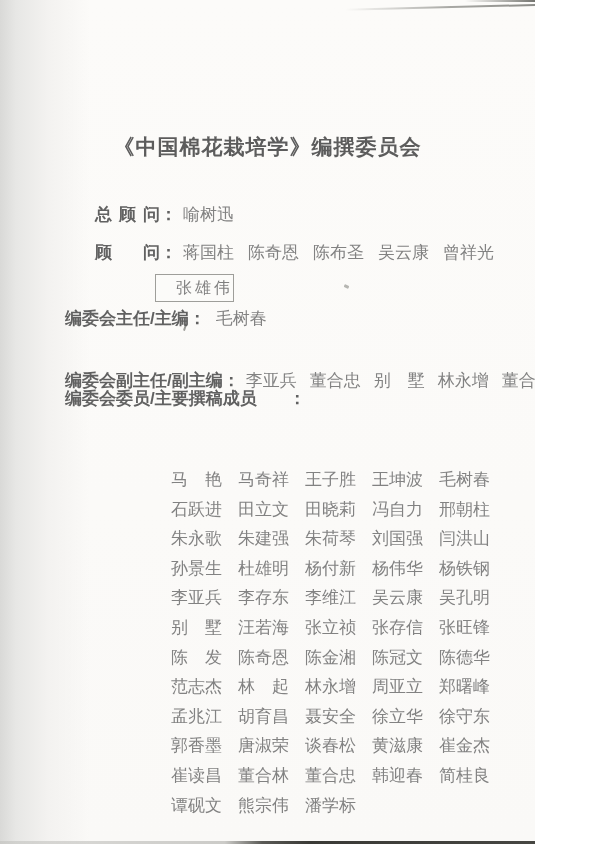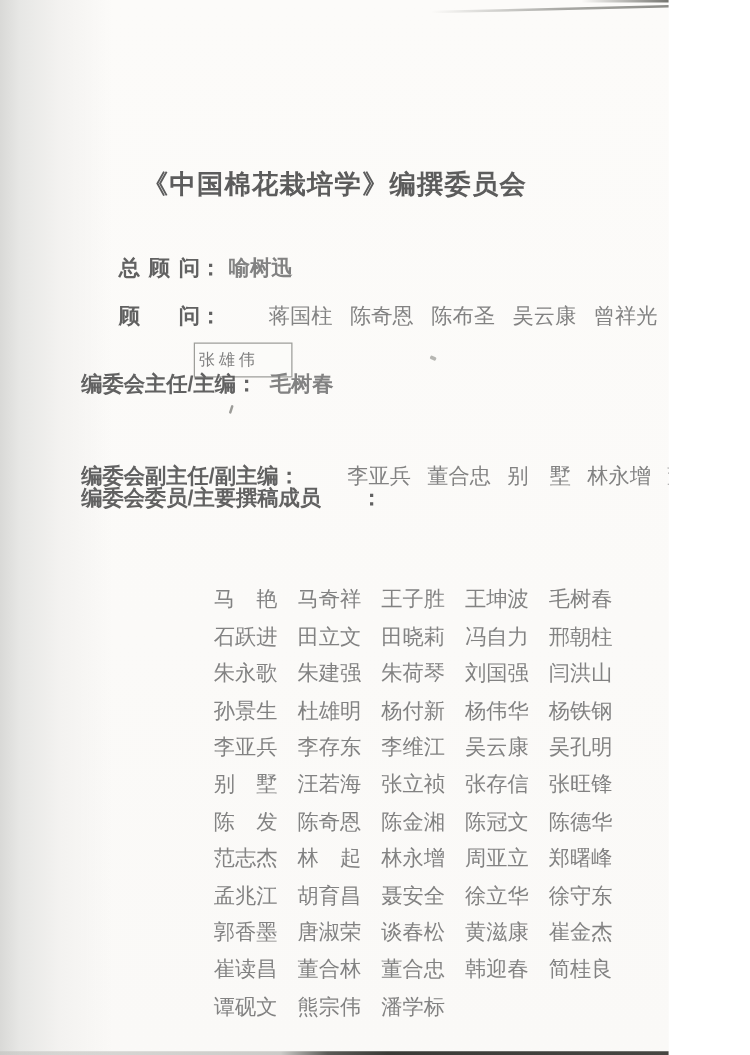--- a/index.html
+++ b/index.html
@@ -32,7 +32,7 @@
   .role-label{display:inline-flex;justify-content:space-between;width:65px;
     font-family:"Liberation Sans",sans-serif;font-weight:700;color:#616161;}
   .colon{font-family:"Liberation Sans",sans-serif;font-weight:700;color:#616161;margin-right:6px;}
-  .person{color:#828282;font-weight:bold;}
+  .person{color:#828282;}
   .names-row{display:flex;gap:14px;color:#828282;margin-left:32px;}
   .names-row span{color:#828282;}
   .deceased-box{position:absolute;left:155px;top:274px;width:74px;height:26px;

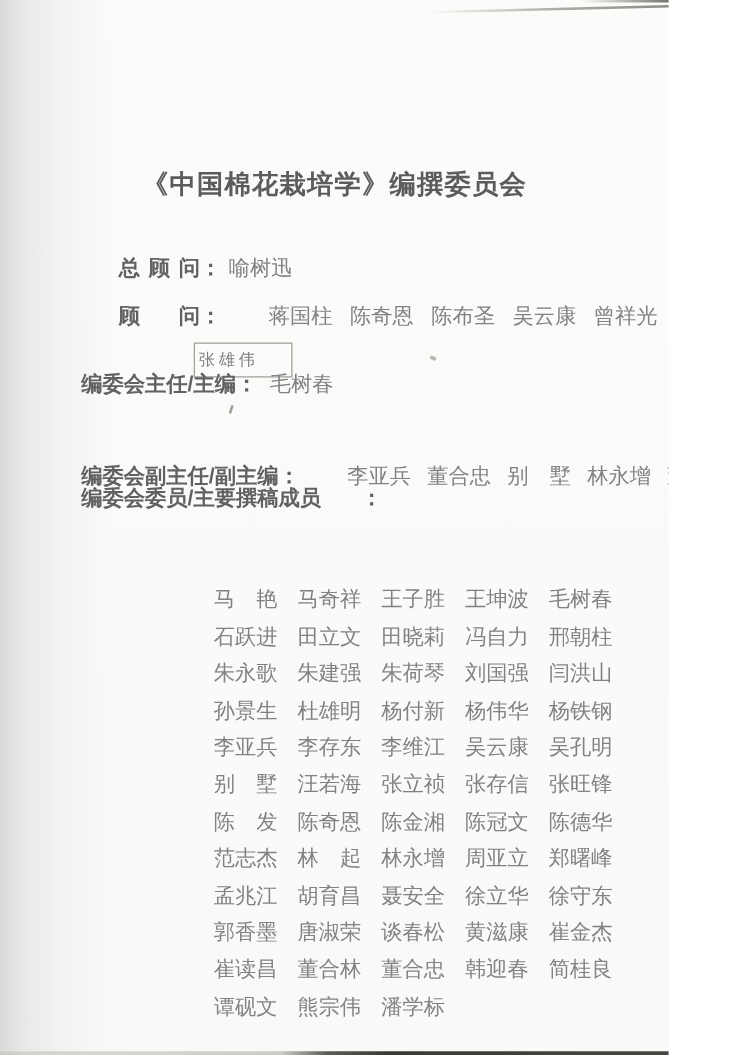--- a/index.html
+++ b/index.html
@@ -33,7 +33,7 @@
     font-family:"Liberation Sans",sans-serif;font-weight:700;color:#616161;}
   .colon{font-family:"Liberation Sans",sans-serif;font-weight:700;color:#616161;margin-right:6px;}
   .person{color:#828282;}
-  .names-row{display:flex;gap:14px;color:#828282;margin-left:32px;}
+  .names-row{display:flex;gap:14px;color:#828282;}
   .names-row span{color:#828282;}
   .deceased-box{position:absolute;left:155px;top:274px;width:74px;height:26px;
     border:1px solid #9e9e9a;display:flex;align-items:center;justify-content:flex-start;

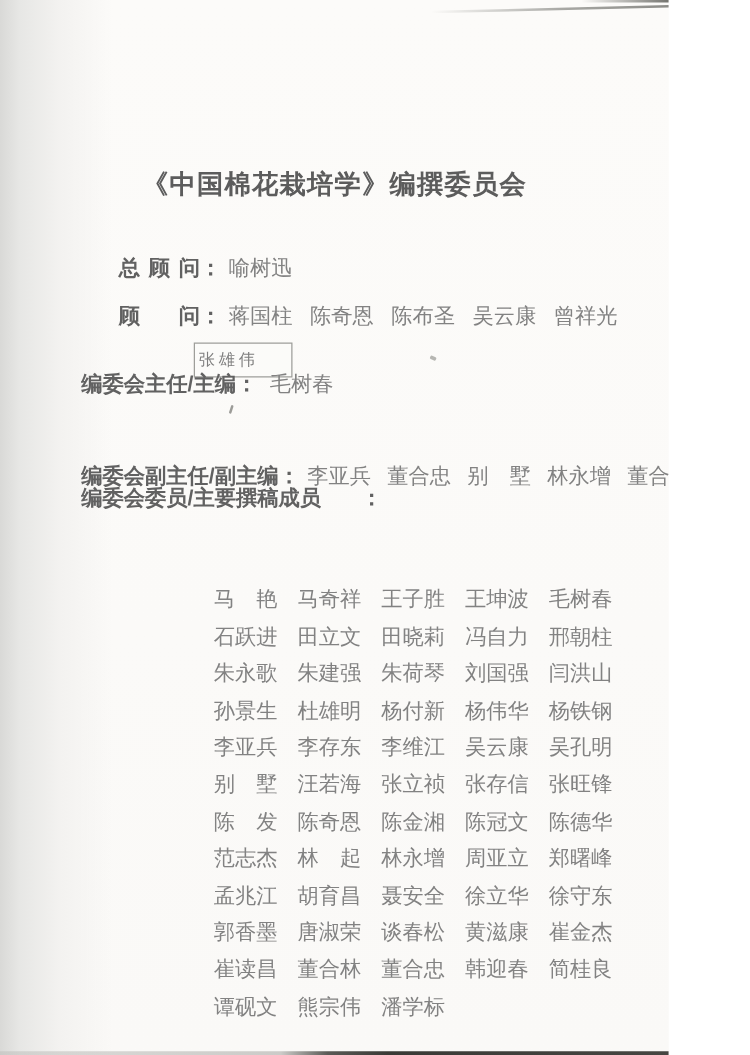--- a/index.html
+++ b/index.html
@@ -36,8 +36,8 @@
   .names-row{display:flex;gap:14px;color:#828282;}
   .names-row span{color:#828282;}
   .deceased-box{position:absolute;left:155px;top:274px;width:74px;height:26px;
-    border:1px solid #9e9e9a;display:flex;align-items:center;justify-content:flex-start;
-    font-size:13px;color:#7e7e7e;letter-spacing:3px;padding-left:3px;background:rgba(252,252,250,.4);}
+    border:1px solid #9e9e9a;display:flex;align-items:center;justify-content:flex-end;
+    font-size:16px;color:#7e7e7e;letter-spacing:3px;padding-left:3px;background:rgba(252,252,250,.4);}
   .note{font-style:italic;font-size:15px;color:#6f6f6f;letter-spacing:.5px;margin-left:1px;}
   .members-grid{position:absolute;left:171px;top:424px;display:grid;
     grid-template-columns:repeat(5,55px);column-gap:12px;grid-auto-rows:29.6px;

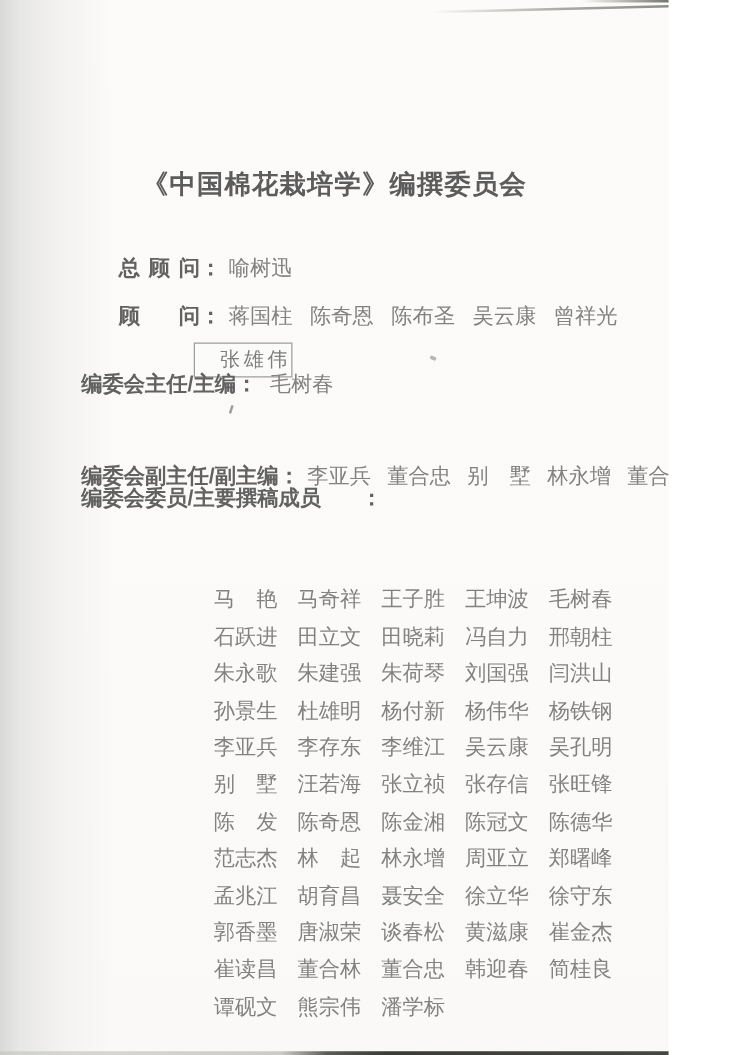--- a/index.html
+++ b/index.html
@@ -87,7 +87,7 @@
     <span>张雄伟</span>
   </div>
 
-  <div class="line" style="top:296px;left:65px;">
+  <div class="line" style="top:307px;left:65px;">
     <span class="hei">编委会主任/主编</span>
     <span class="colon">：</span>
     <span class="person" style="margin-left:4px;">毛树春</span>

